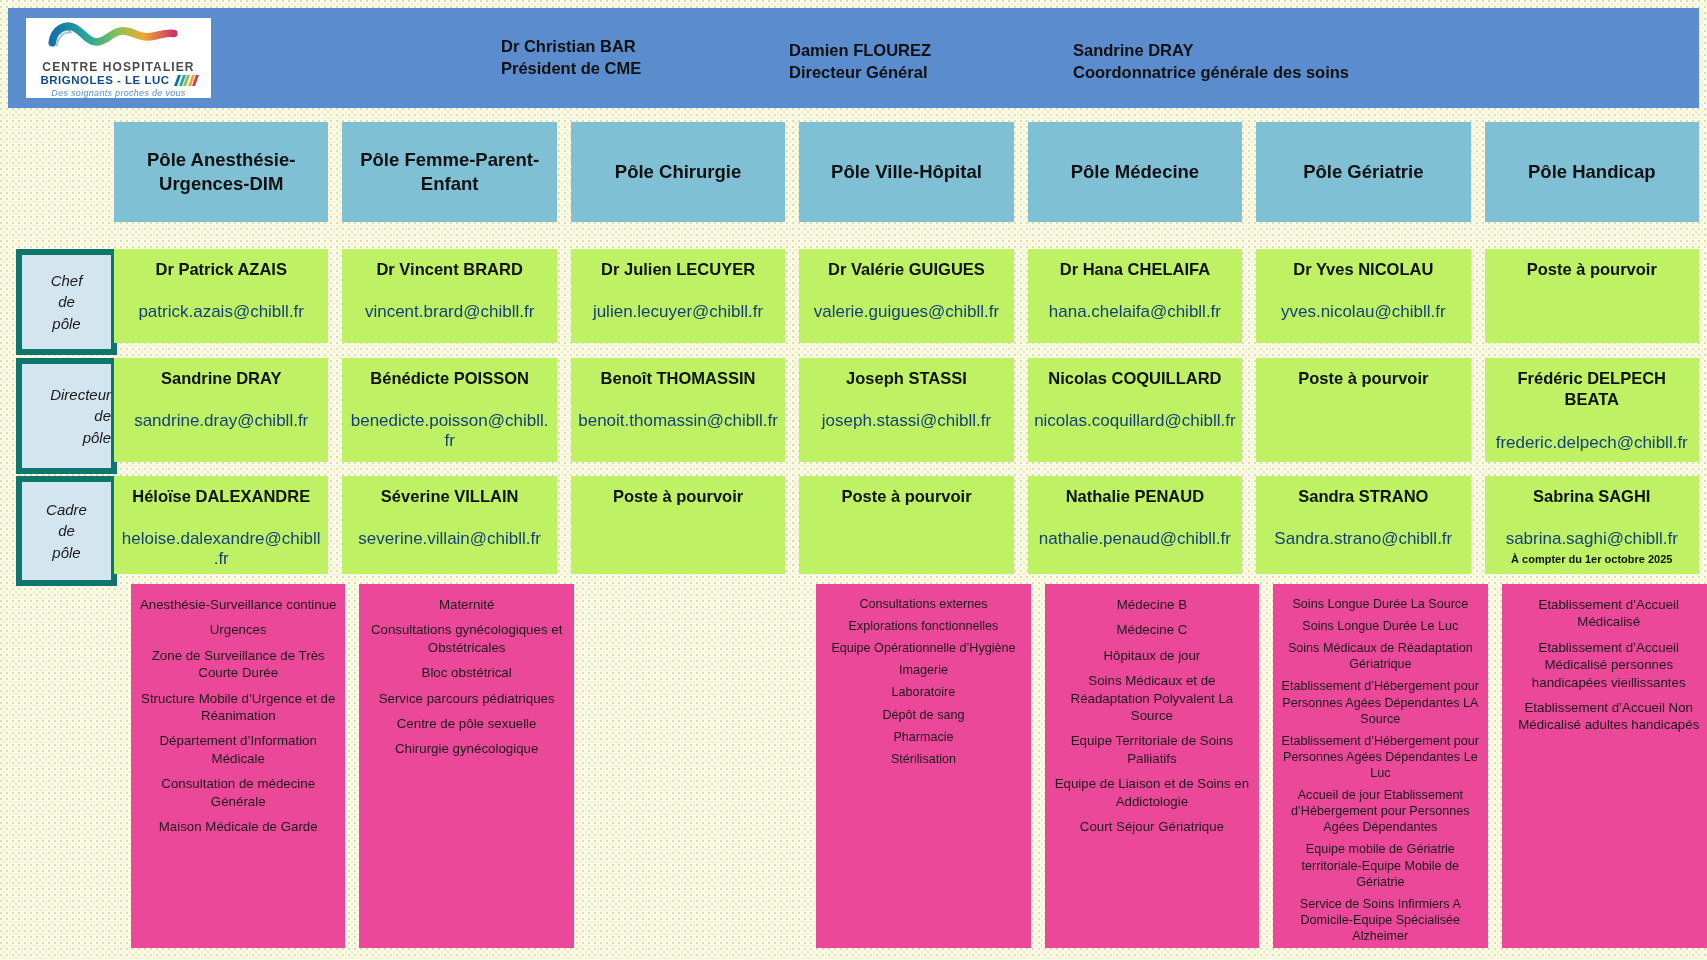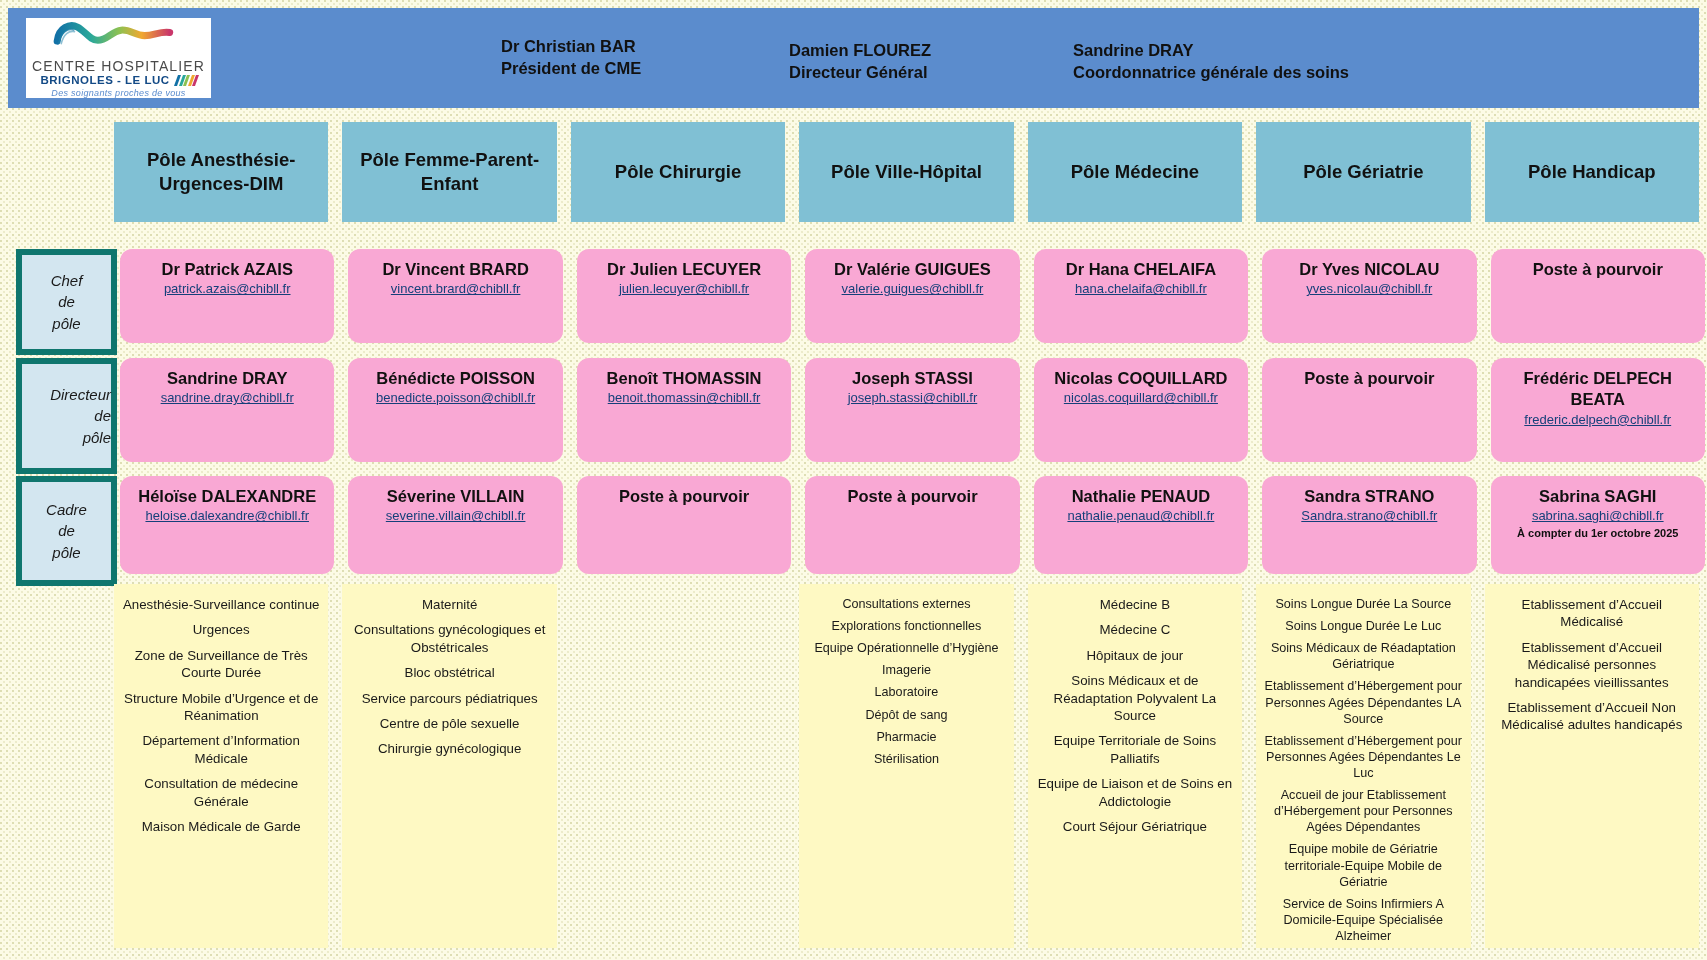--- a/index.html
+++ b/index.html
@@ -33,7 +33,7 @@
   }
   .logo-wave{width:165px;height:32px;display:block;margin-top:2px;}
   .logo-line1{
-    font-size:14px;letter-spacing:1.1px;color:#4a4a4a;font-weight:400;
+    font-size:12px;letter-spacing:1.1px;color:#4a4a4a;font-weight:700;
     margin-top:13px;
   }
   .logo-line2{

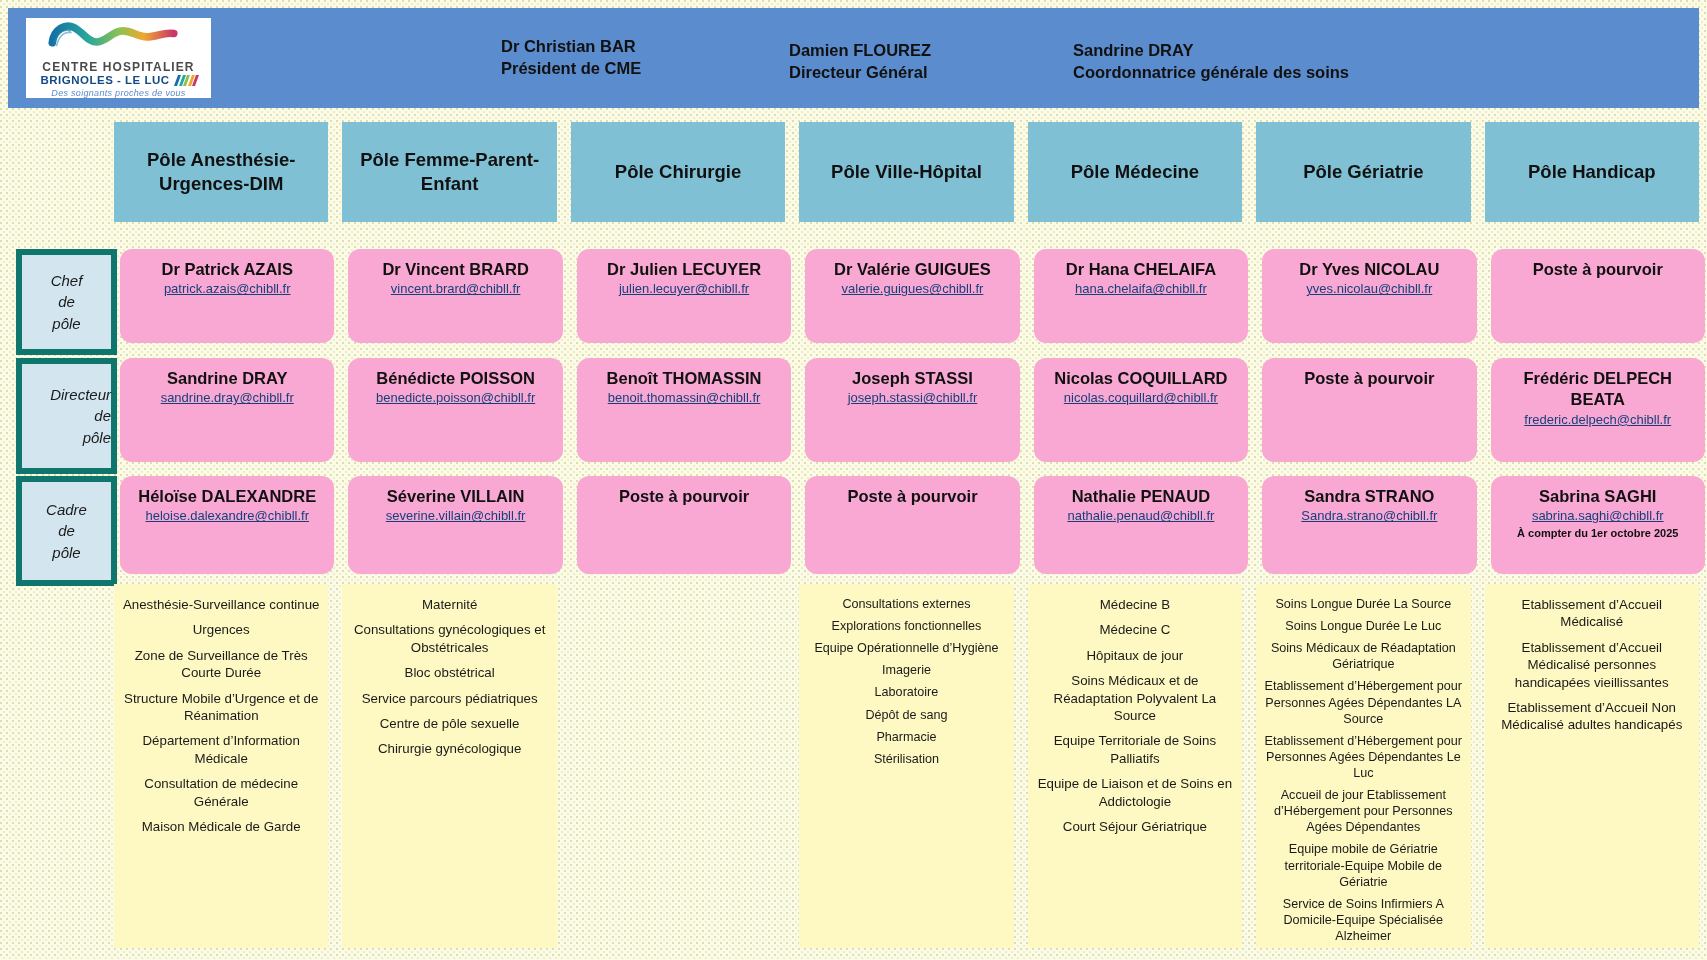--- a/index.html
+++ b/index.html
@@ -81,8 +81,8 @@
     box-sizing:border-box;
   }
   .cell{
-    position:absolute;left:6px;width:100%;background:#f9a8d4;
-    box-sizing:border-box;padding:10px 6px 6px;text-align:center;border-radius:12px;
+    position:absolute;left:0;width:100%;background:#bef264;
+    box-sizing:border-box;padding:10px 6px 6px;text-align:center;
   }
   .cell .nm{font-weight:bold;font-size:16.5px;color:#111;line-height:1.3;}
   .cell .em{

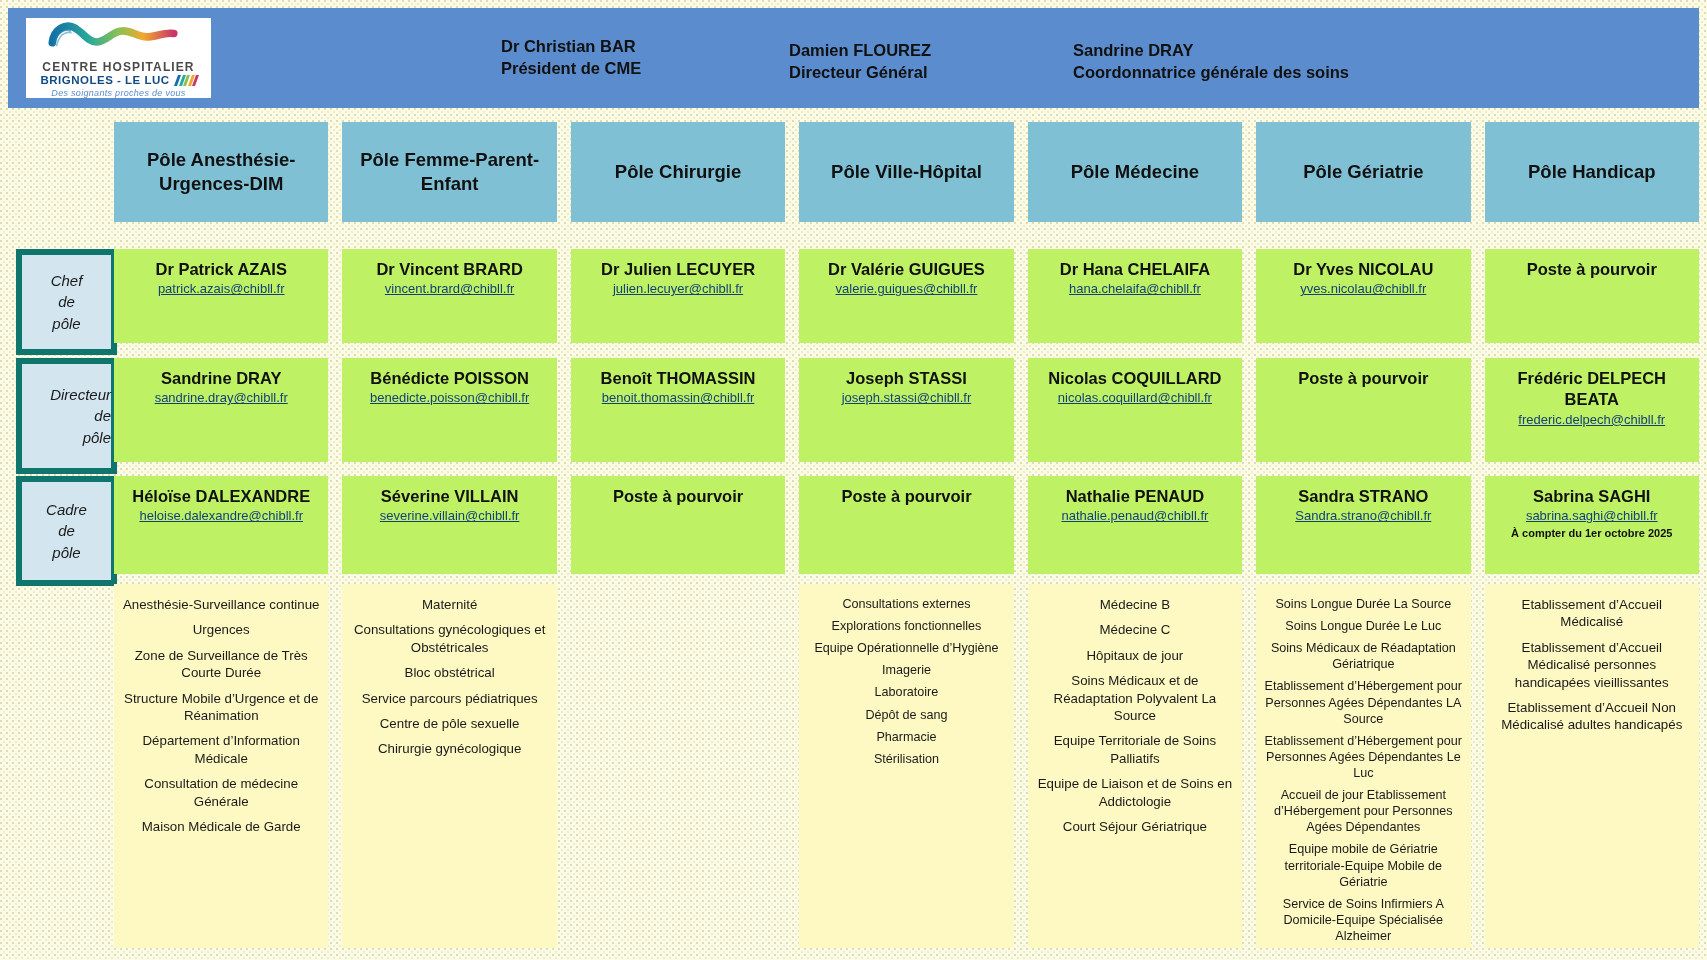--- a/index.html
+++ b/index.html
@@ -86,7 +86,7 @@
   }
   .cell .nm{font-weight:bold;font-size:16.5px;color:#111;line-height:1.3;}
   .cell .em{
-    font-size:13px;color:#15407a;text-decoration:underline;margin-top:1px;display:block;
+    font-size:17px;color:#15407a;margin-top:22px;display:block;
     word-break:break-word;
   }
   .cell .note{font-size:11px;color:#111;font-weight:bold;margin-top:4px;display:block;}

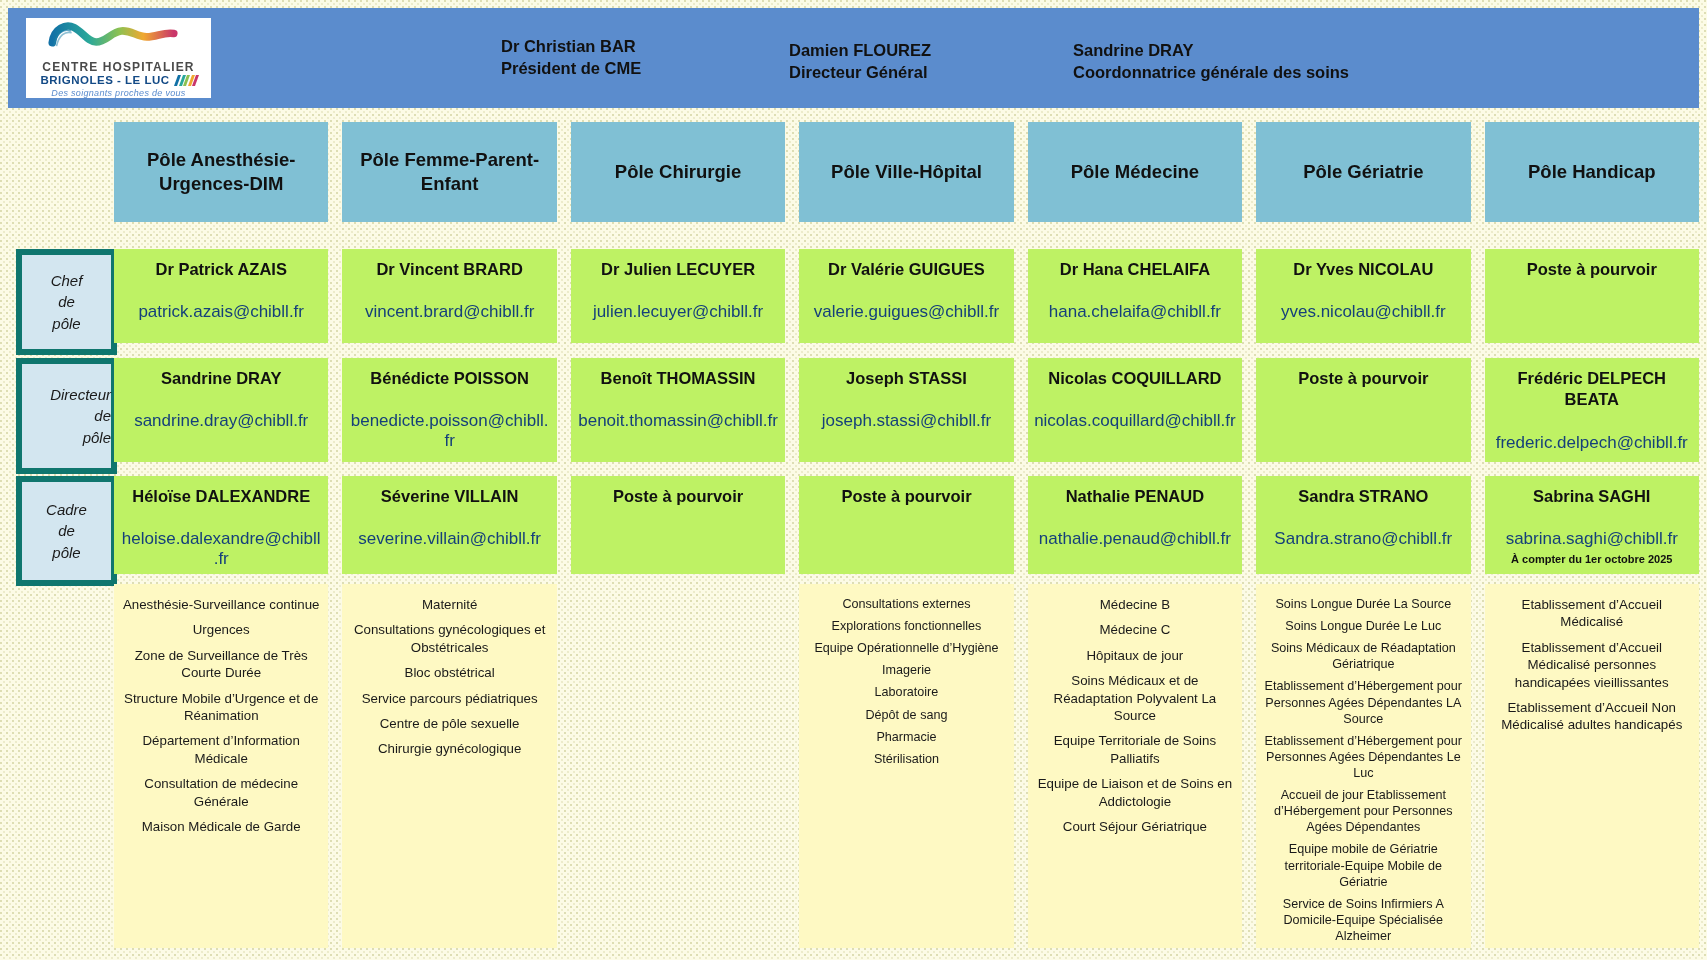--- a/index.html
+++ b/index.html
@@ -95,8 +95,8 @@
   .c-cadre{top:358px;height:98px;text-align:center;}
 
   .services{
-    position:absolute;left:0;top:466px;width:100%;height:364px;
-    background:#fef9c3;box-sizing:border-box;padding:12px 8px 6px;
+    position:absolute;left:17px;top:466px;width:100%;height:364px;
+    background:#ec4899;box-sizing:border-box;padding:12px 8px 6px;
     text-align:center;
   }
   .services div{

